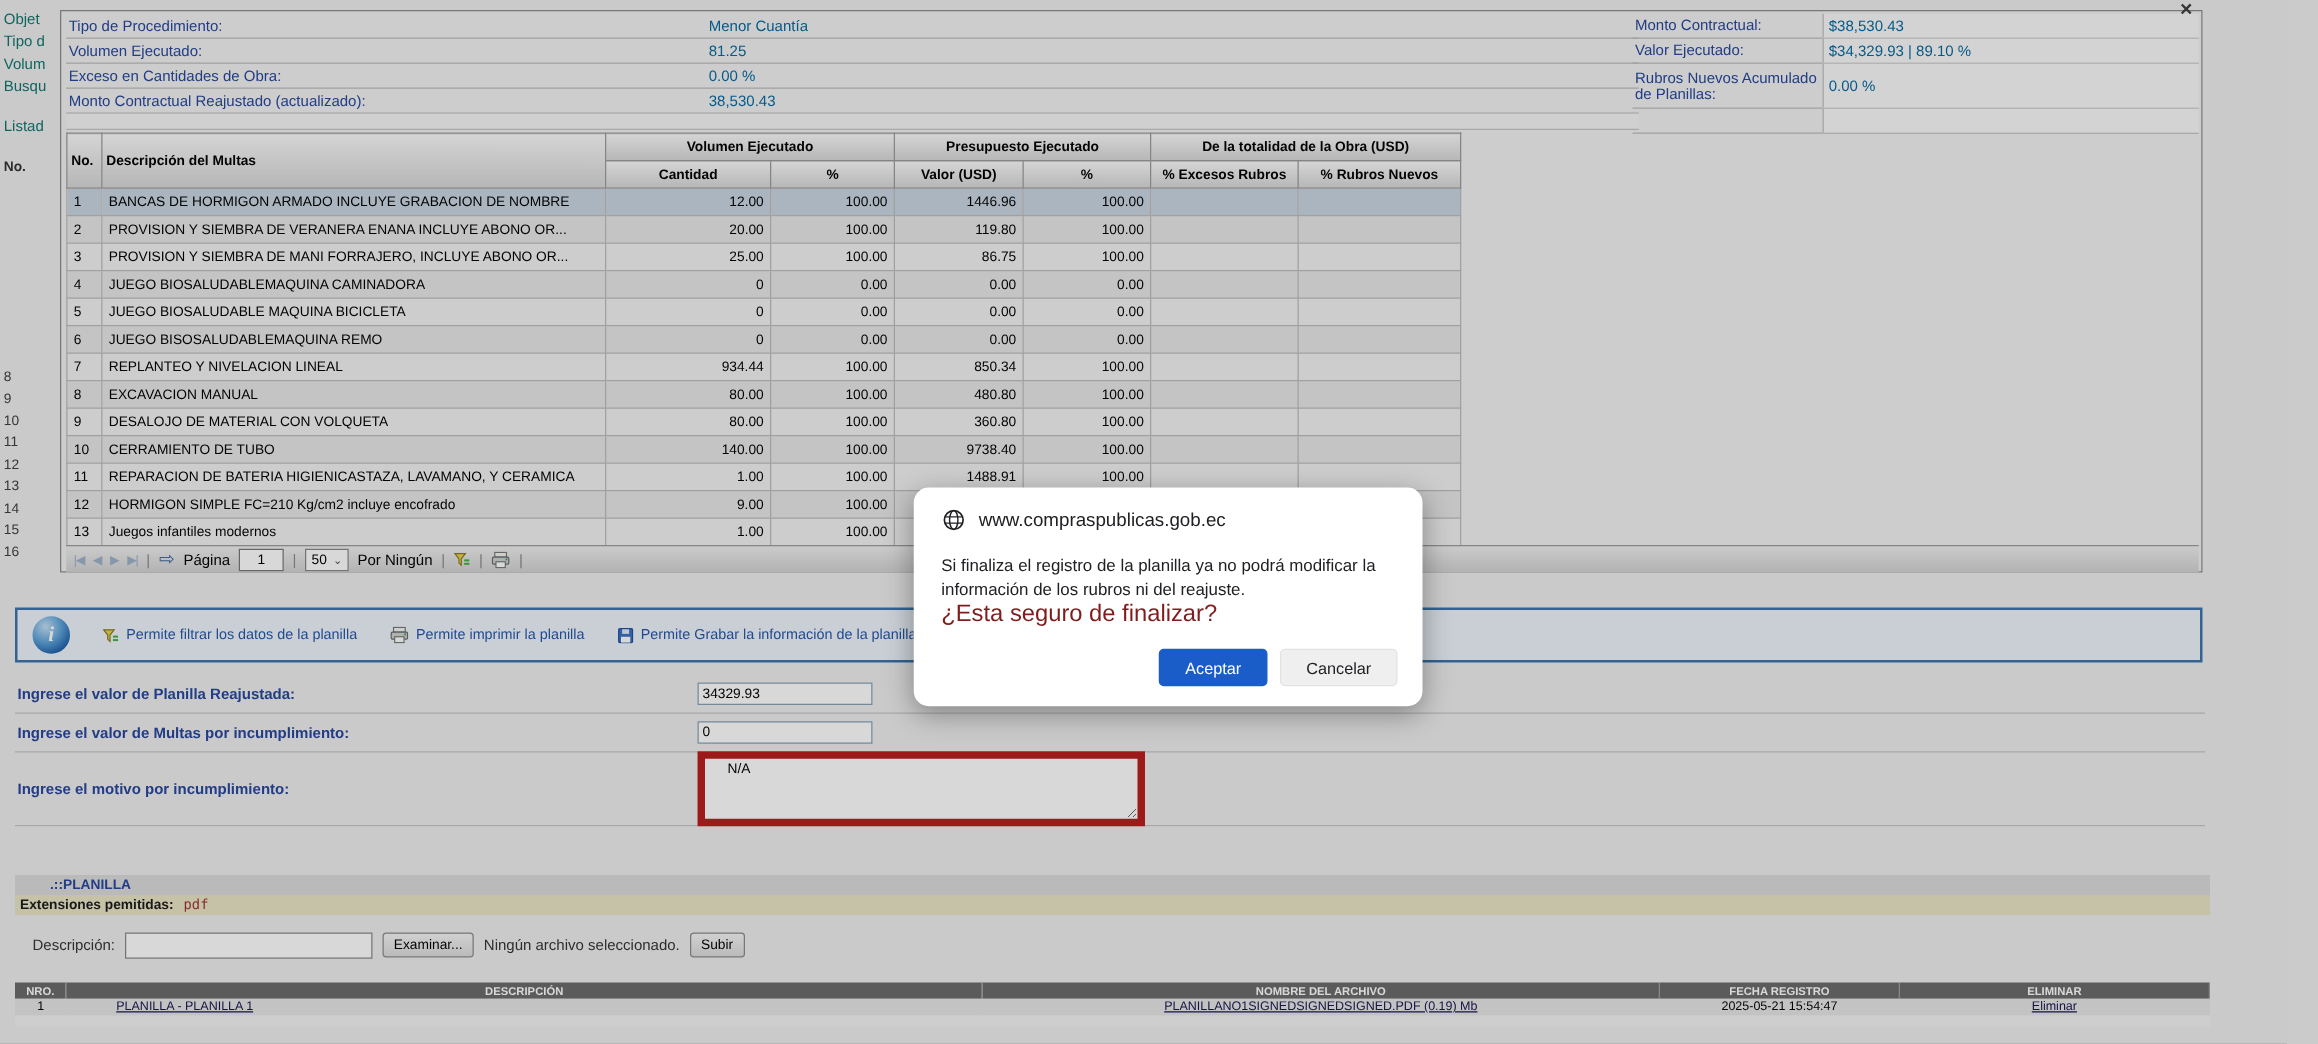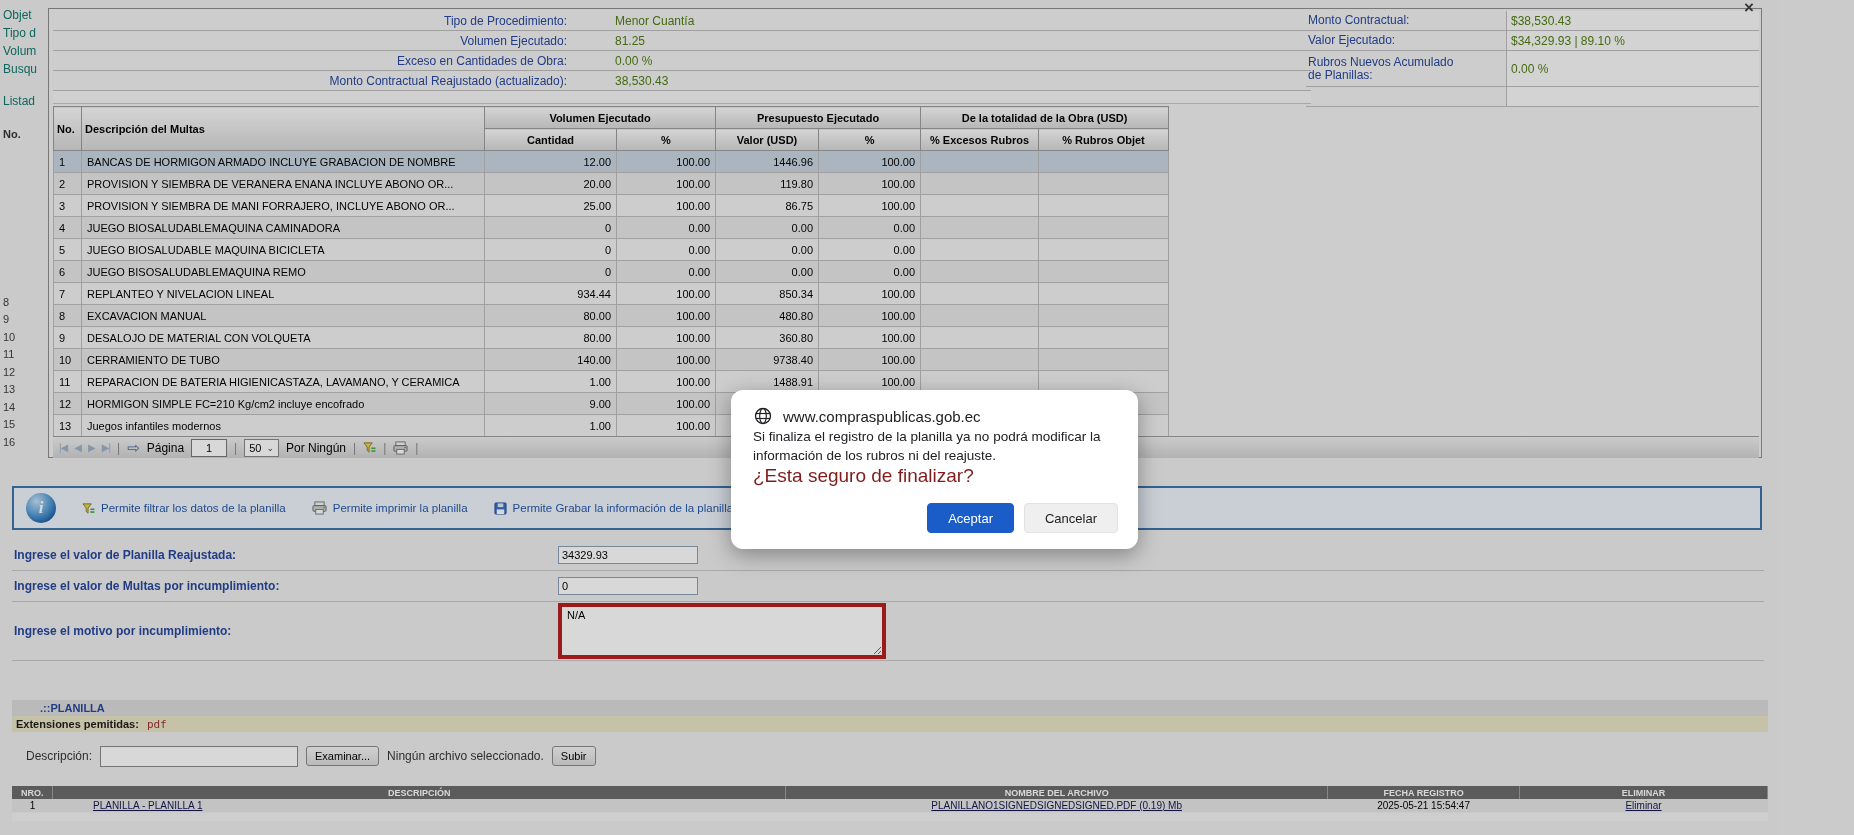--- a/index.html
+++ b/index.html
@@ -24,7 +24,7 @@
   .summary-right{position:absolute;left:1257px;top:2px;width:453px;}
   .srow{display:flex;align-items:center;height:19px;border-bottom:1px solid #bdbdbd;font-size:12px;}
   .srow .lbl{color:#26469c;padding-left:2px;}
-  .summary-left .lbl{width:512px;flex:none;text-align:right;}
+  .summary-left .lbl{width:512px;flex:none;}
   .summary-right .lbl{width:150px;flex:none;line-height:1.05;}
   .srow .val{color:#4d7c0f;margin-left:48px;}
   .summary-right .srow{height:19px;}

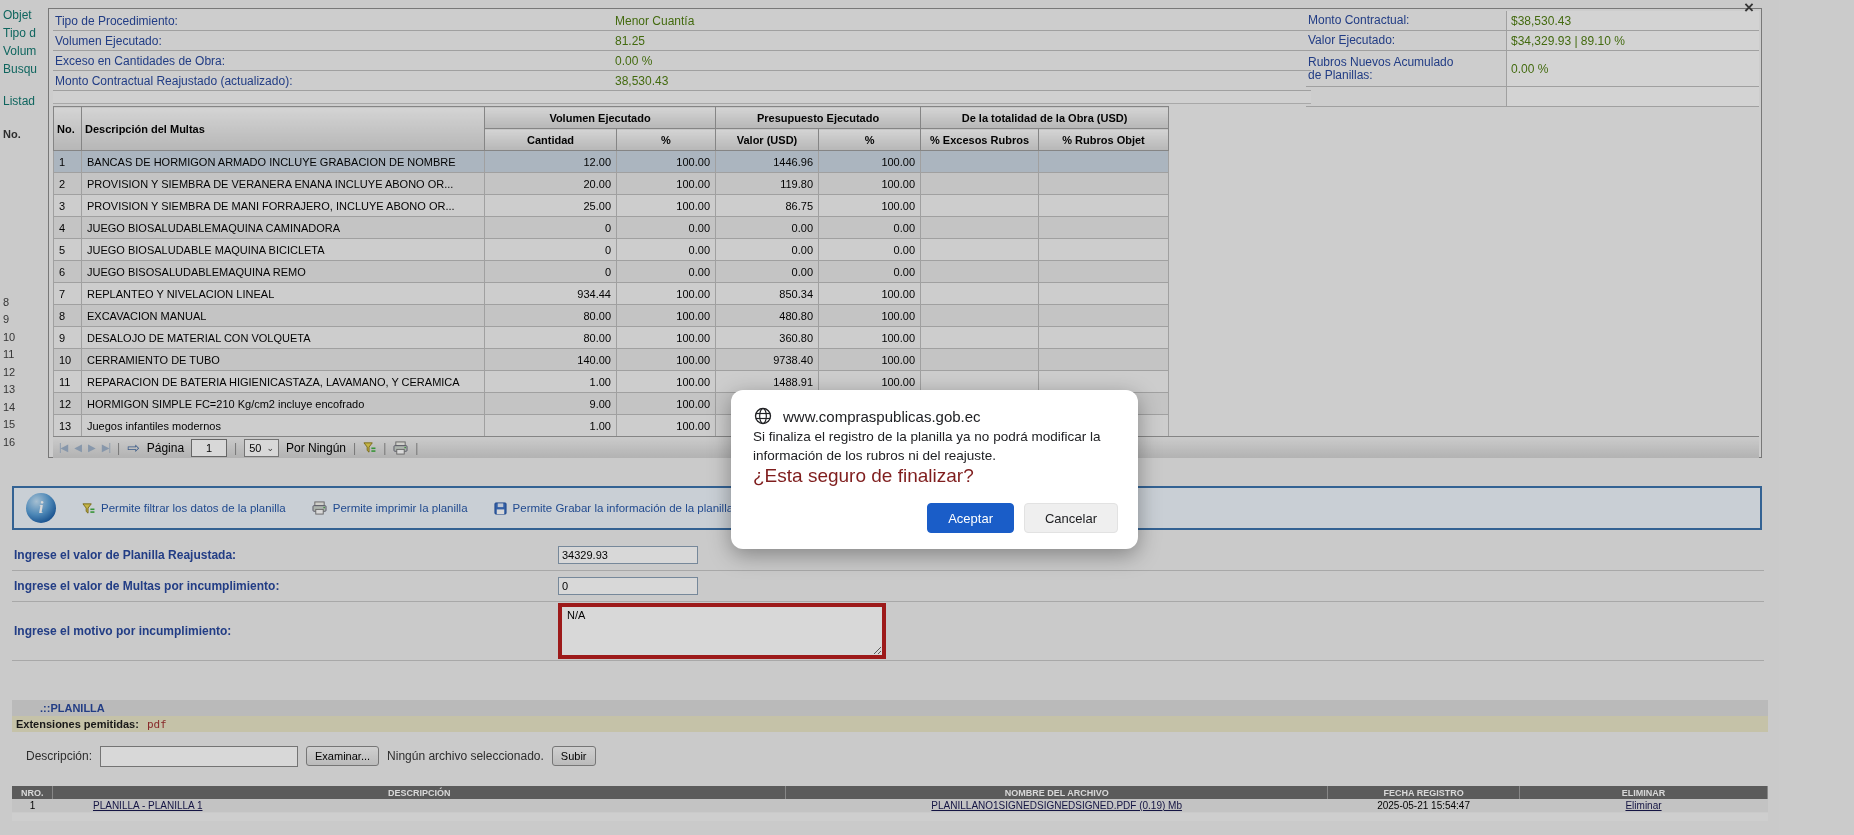--- a/index.html
+++ b/index.html
@@ -26,7 +26,7 @@
   .srow .lbl{color:#26469c;padding-left:2px;}
   .summary-left .lbl{width:512px;flex:none;}
   .summary-right .lbl{width:150px;flex:none;line-height:1.05;}
-  .srow .val{color:#4d7c0f;margin-left:48px;}
+  .srow .val{color:#0369a1;}
   .summary-right .srow{height:19px;}
   .summary-right .srow.tall{height:35px;}
   .summary-right .val{background:#fafafa;border-left:1px solid #bdbdbd;align-self:stretch;

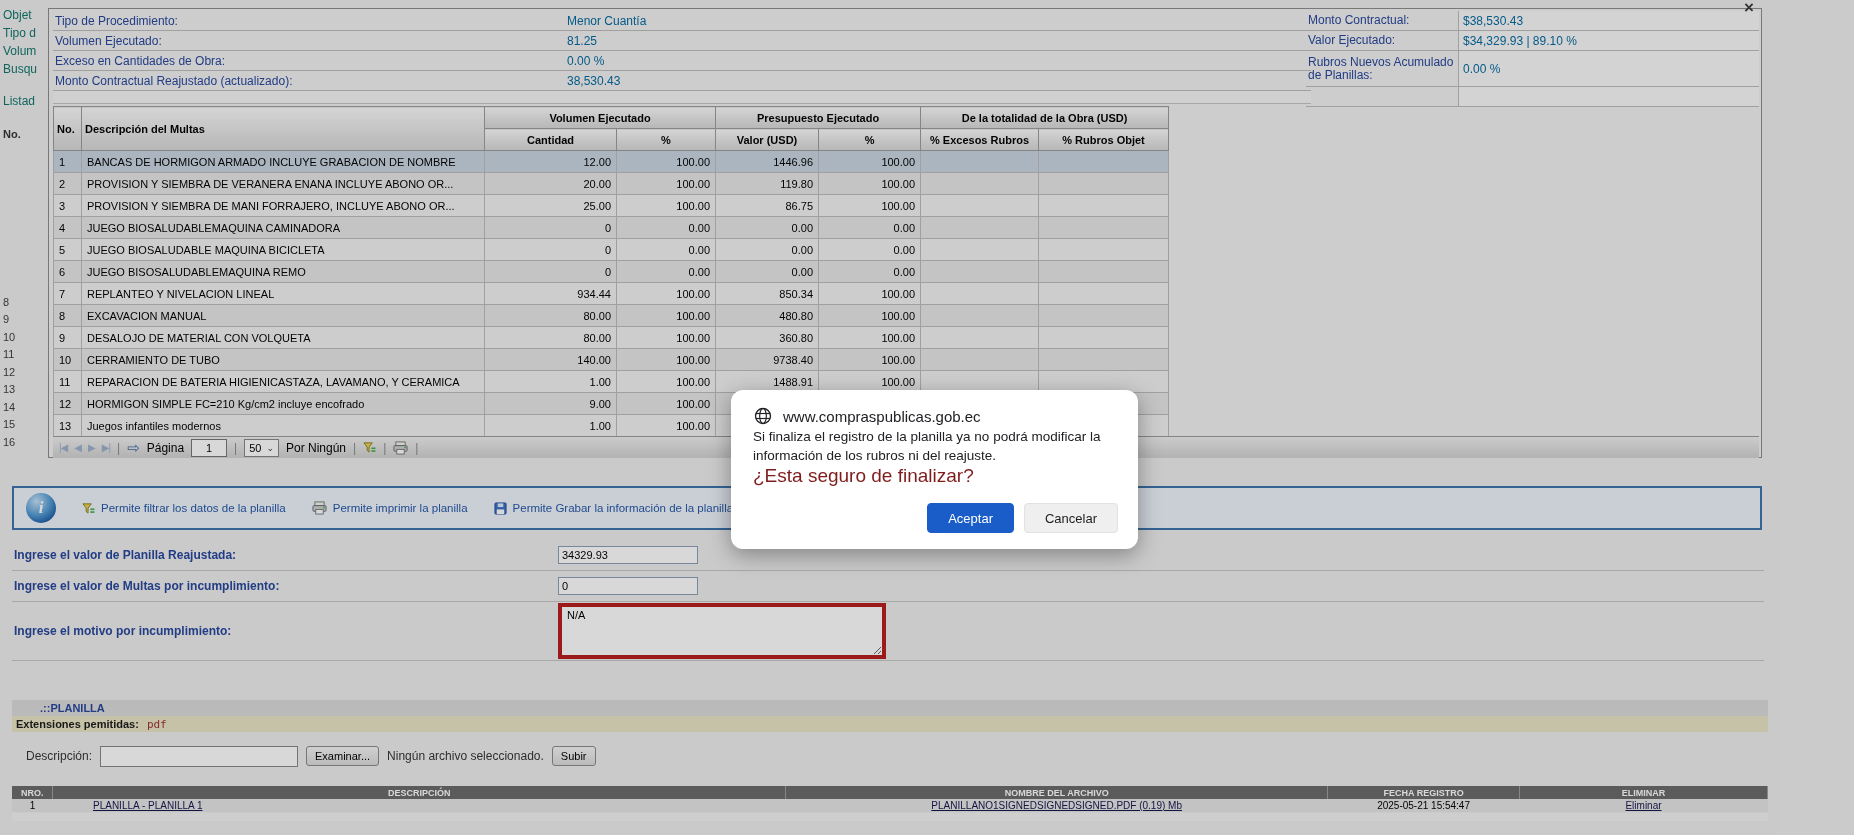--- a/index.html
+++ b/index.html
@@ -203,7 +203,7 @@
           <th>Valor (USD)</th>
           <th>%</th>
           <th>% Excesos Rubros</th>
-          <th>% Rubros Objet</th>
+          <th>% Rubros Nuevos</th>
         </tr>
       </thead>
       <tbody>

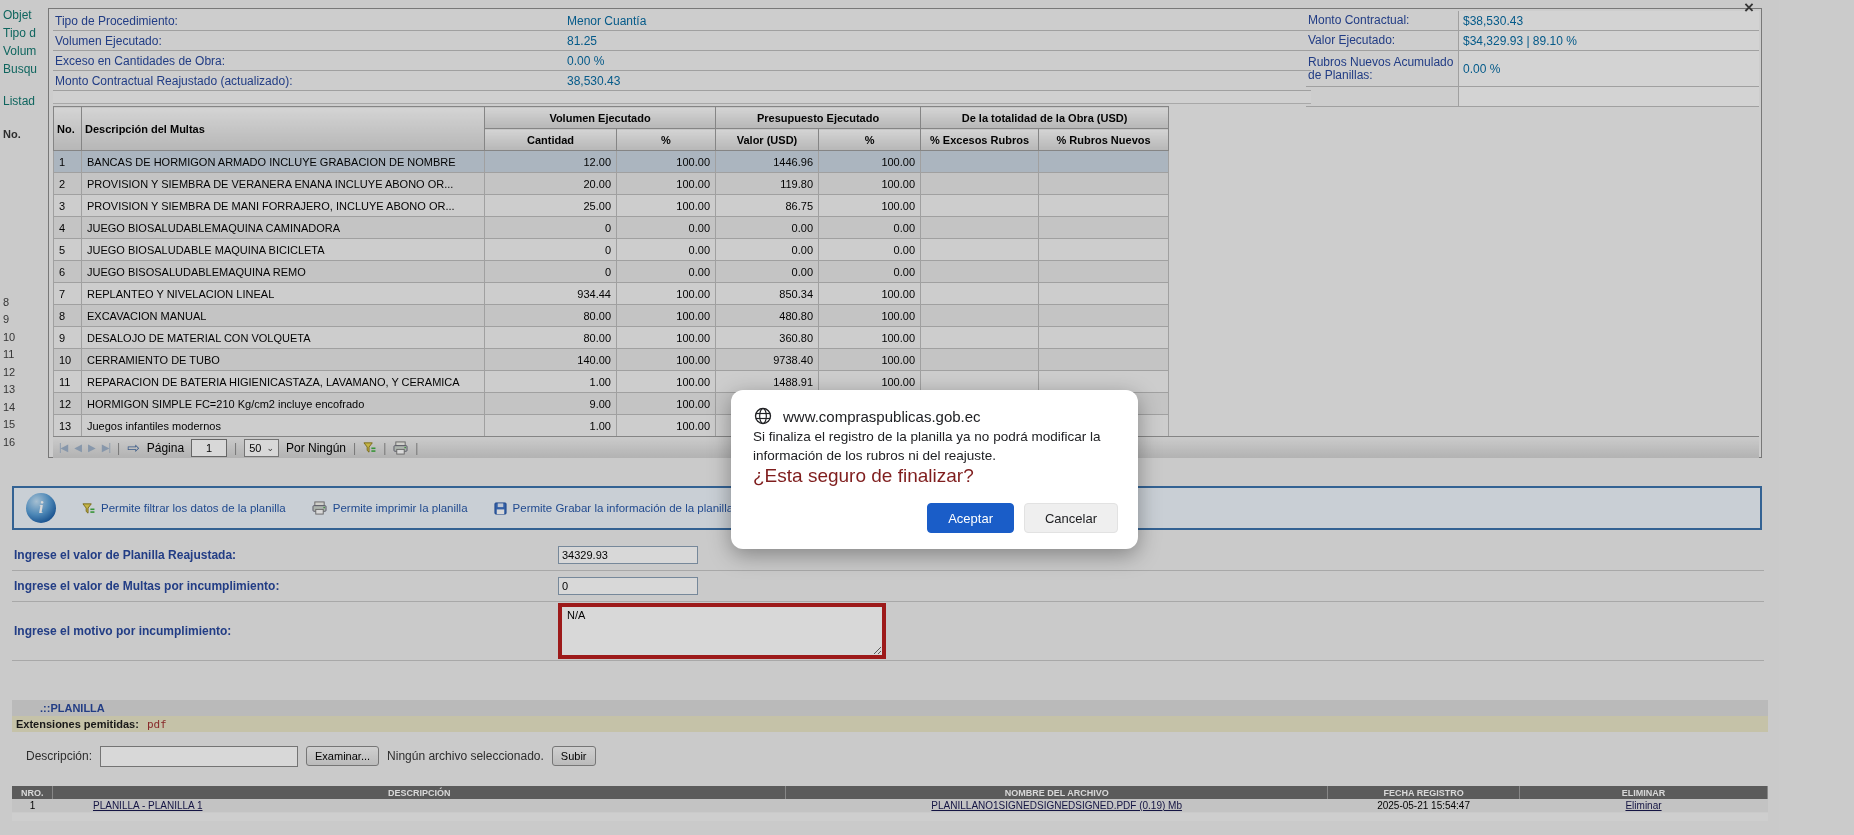--- a/index.html
+++ b/index.html
@@ -103,7 +103,7 @@
           border-radius:12px;box-shadow:0 6px 22px rgba(0,0,0,.35);z-index:50;
           padding:16px 20px 16px 22px;}
   .dlg-origin{display:flex;align-items:center;gap:10px;font-size:15px;color:#202124;}
-  .dlg-msg{margin-top:2px;font-size:13.5px;line-height:1.38;color:#202124;width:368px;}
+  .dlg-msg{margin-top:18px;font-size:13.5px;line-height:1.38;color:#202124;width:368px;}
   .dlg-q{font-size:19px;color:#7f1d1d;}
   .dlg-btns{margin-top:16px;display:flex;justify-content:flex-end;gap:10px;}
   .dlg-btn{font-size:13px;border-radius:4px;height:30px;padding:4px 20px;cursor:pointer;

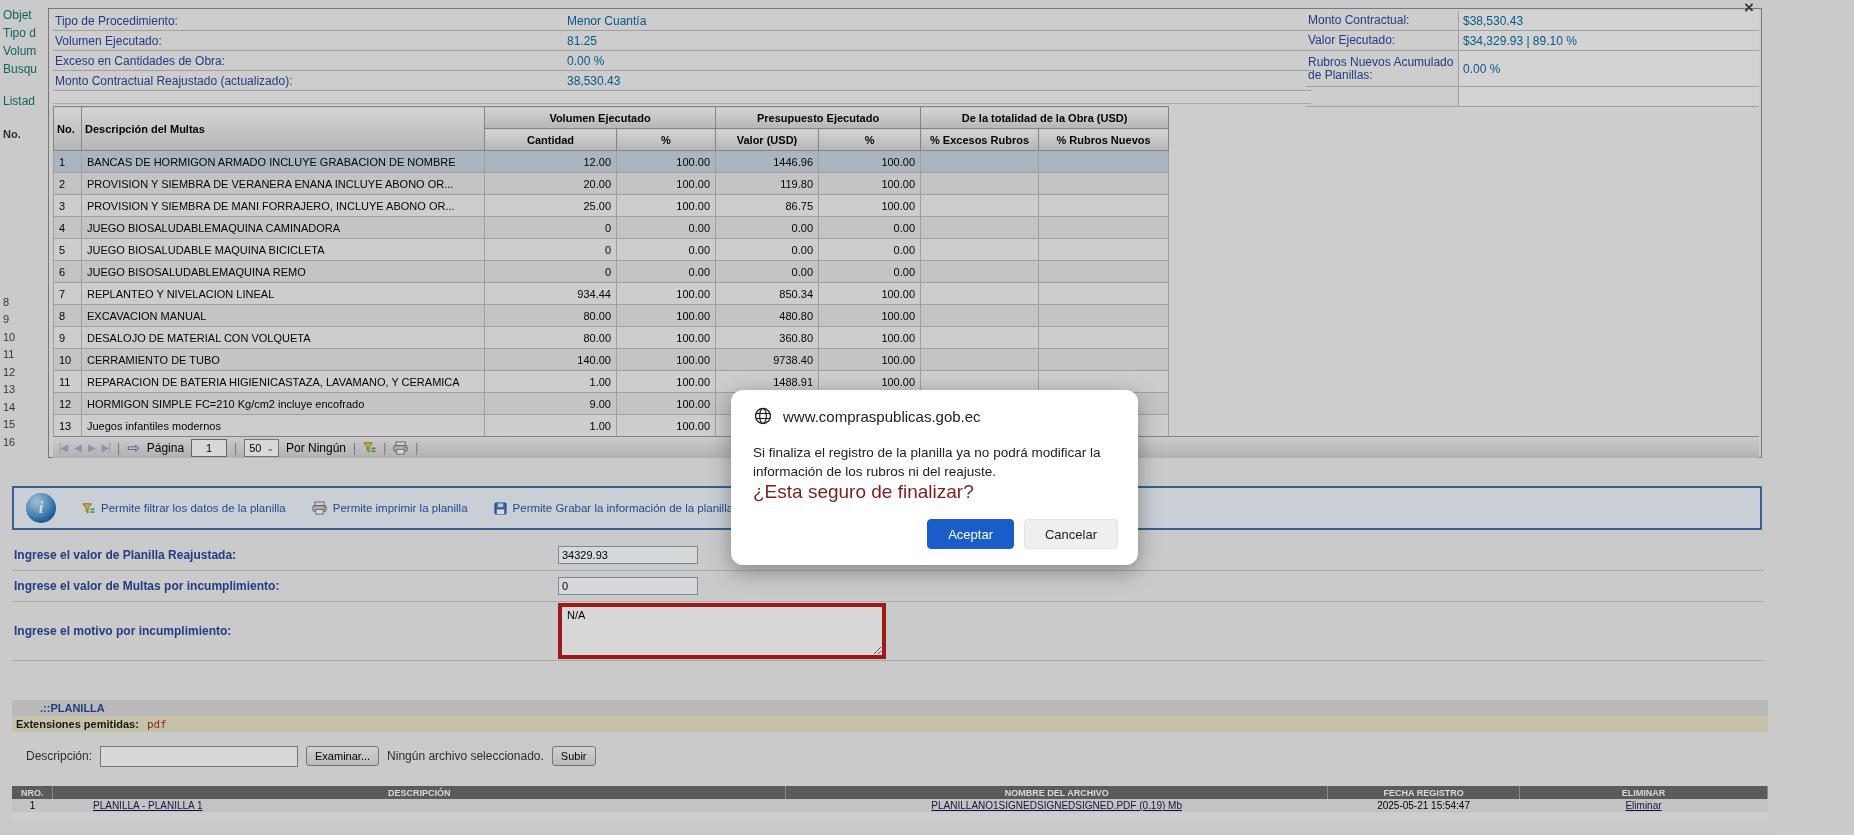--- a/index.html
+++ b/index.html
@@ -73,7 +73,7 @@
   .frow .flabel{width:544px;flex:none;color:#26469c;font-size:12px;font-weight:bold;padding-left:2px;}
   .txt-input{width:132px;height:16px;border:1px solid #8aa0b5;font-size:11px;padding:0 3px;
              font-family:"Liberation Sans",sans-serif;}
-  .txt-area{width:310px;height:44px;border:4px solid #b91c1c;font-size:11px;padding:2px 5px;
+  .txt-area{width:310px;height:44px;border:6px solid #b91c1c;font-size:11px;padding:2px 18px;
             font-family:"Liberation Sans",sans-serif;resize:both;}
   
   .pl-title{position:absolute;left:12px;top:700px;width:1756px;height:16px;background:#dcdcdc;

